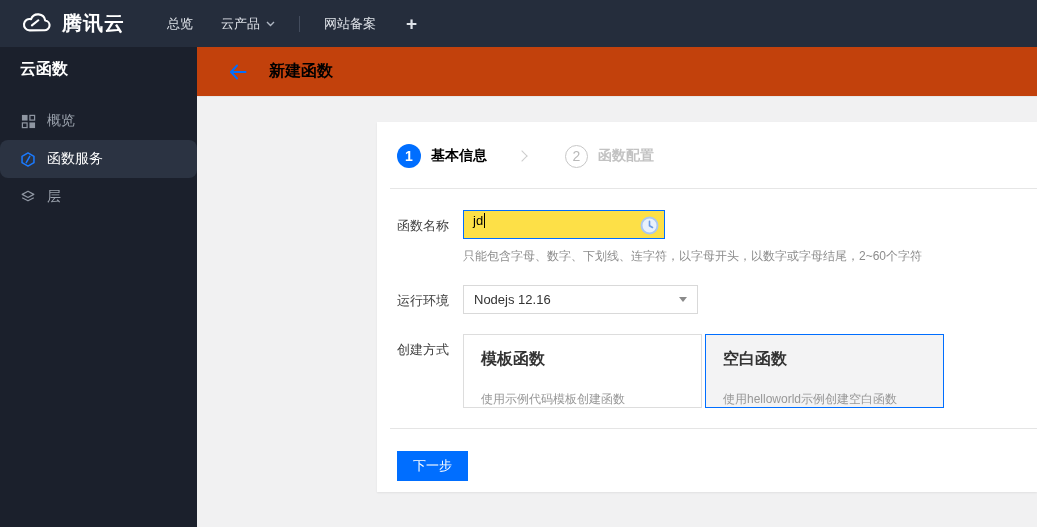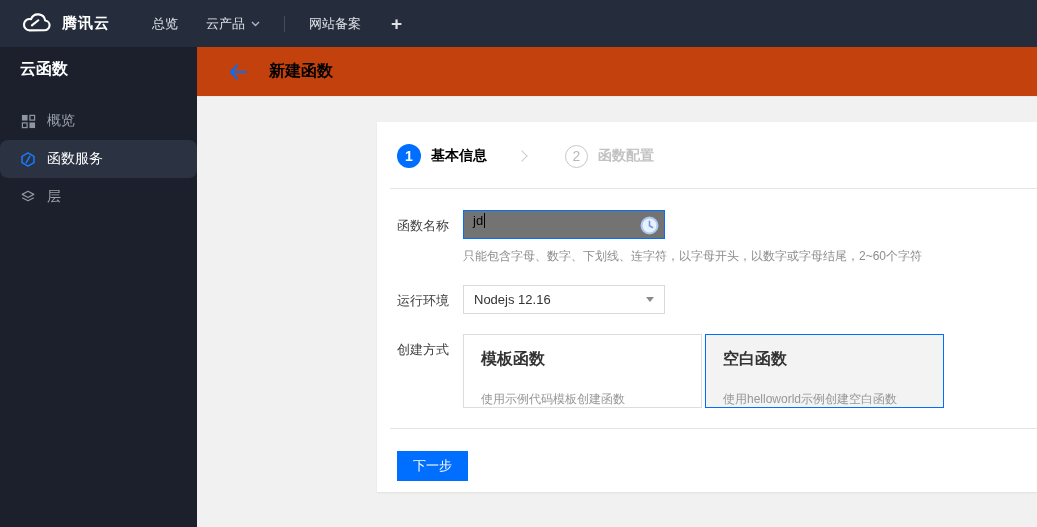--- a/index.html
+++ b/index.html
@@ -9,7 +9,7 @@
   
   .topbar { height:47px; background:#252d3c; display:flex; align-items:center; padding:0 20px; }
   .brand { display:flex; align-items:center; cursor:pointer; }
-  .brand-text { color:#ffffff; font-size:15px; font-weight:bold; margin-left:9px; letter-spacing:1px; }
+  .brand-text { color:#ffffff; font-size:20px; font-weight:bold; margin-left:9px; letter-spacing:1px; }
   .topnav { display:flex; align-items:center; margin-left:28px; }
   .topnav-item { color:#dfe3e9; font-size:13px; padding:1px 14px; height:47px; line-height:47px; cursor:pointer; display:flex; align-items:center; }
   .caret-down { margin-left:6px; display:inline-block; }

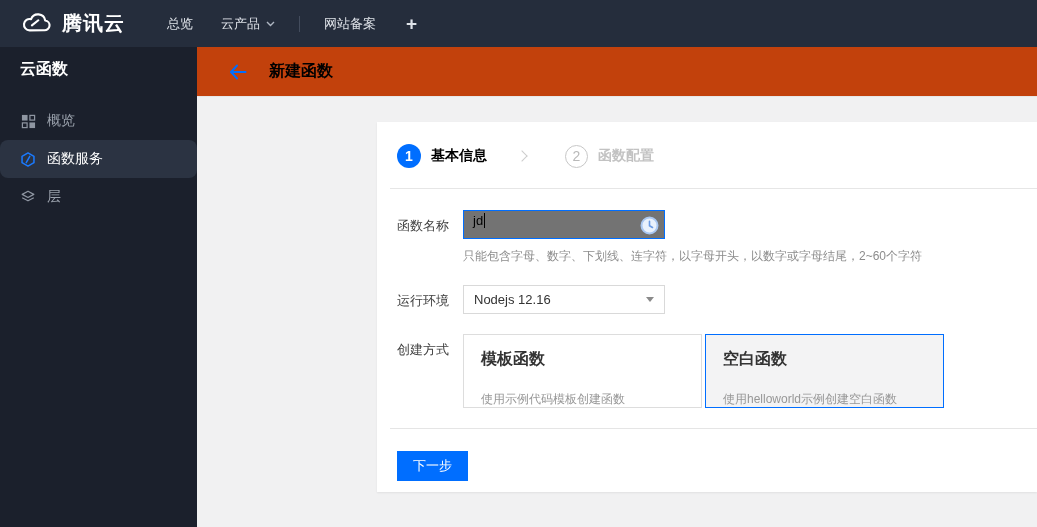--- a/index.html
+++ b/index.html
@@ -45,7 +45,7 @@
   .form { padding:21px 20px 0; }
   .form-row { display:flex; margin-bottom:20px; }
   .form-label { width:66px; flex-shrink:0; font-size:13px; color:#404040; padding-top:7px; }
-  .text-input { width:202px; height:29px; border:1px solid #006eff; display:flex; align-items:center; padding:0 26px 8px 9px; position:relative; background:#737373; cursor:text; }
+  .text-input { width:202px; height:29px; border:1px solid #006eff; display:flex; align-items:center; padding:0 26px 8px 9px; position:relative; background:#fde047; cursor:text; }
   .input-text { font-size:13px; color:#000000; }
   .text-caret { width:1px; height:15px; background:#000000; margin-left:1px; }
   .clock-badge { position:absolute; right:5px; top:5px; }

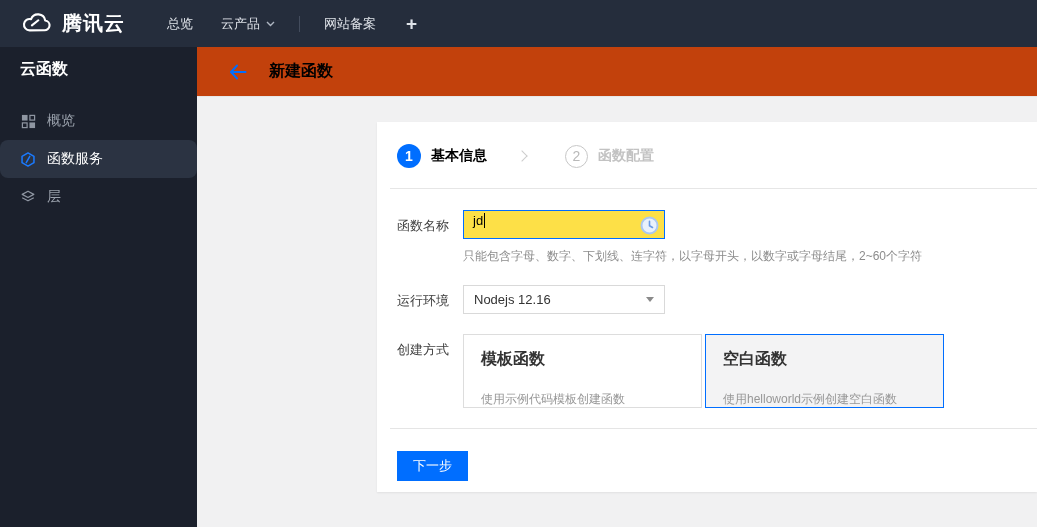--- a/index.html
+++ b/index.html
@@ -51,7 +51,7 @@
   .clock-badge { position:absolute; right:5px; top:5px; }
   .hint { margin-top:9px; font-size:12px; color:#8c8c8c; }
 
-  .select-box { width:202px; height:29px; border:1px solid #d9d9d9; background:#fff; display:flex; align-items:center; justify-content:space-between; padding:0 10px; cursor:pointer; }
+  .select-box { width:235px; height:29px; border:1px solid #d9d9d9; background:#fff; display:flex; align-items:center; justify-content:space-between; padding:0 10px; cursor:pointer; }
   .select-value { font-size:13px; color:#333333; }
   .select-caret { width:0; height:0; border-left:4px solid transparent; border-right:4px solid transparent; border-top:5px solid #8a8a8a; }
 

